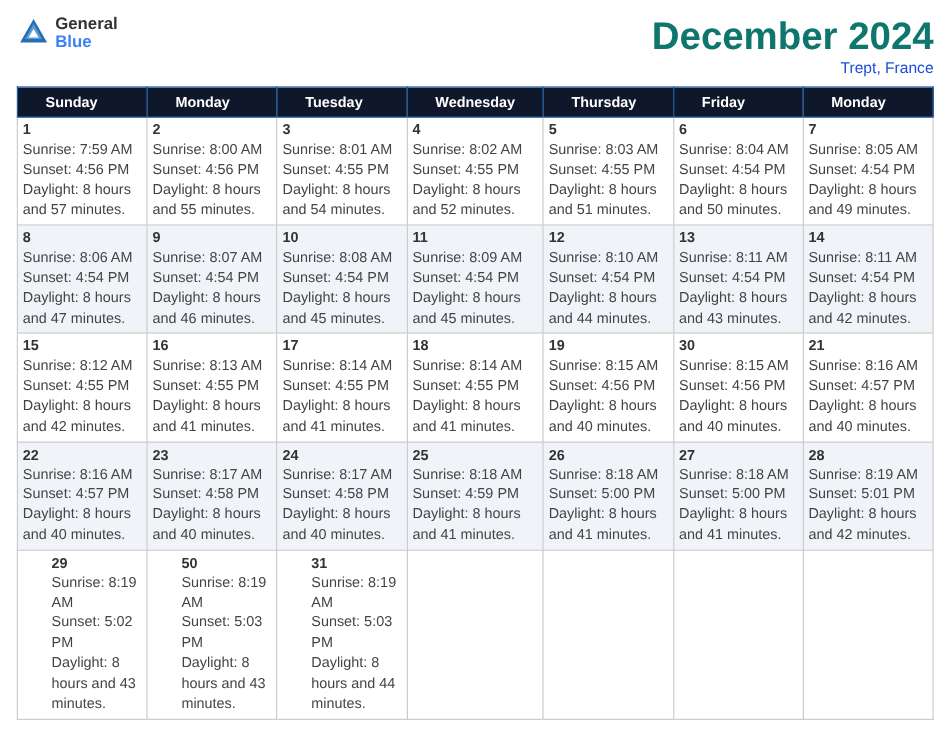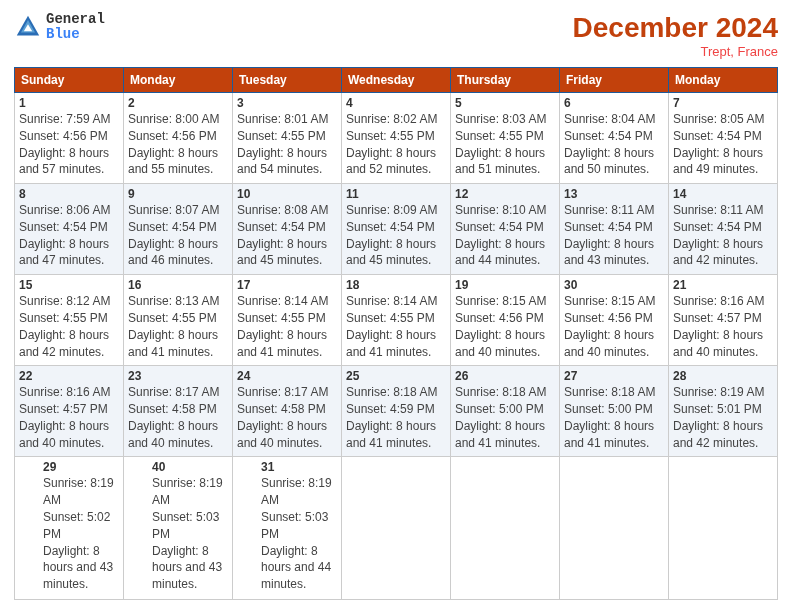--- a/index.html
+++ b/index.html
@@ -28,7 +28,6 @@
       display: flex;
       align-items: center;
       gap: 4px;
-      font-family: Liberation Mono, monospace;
     }
     .logo-text {
       display: flex;

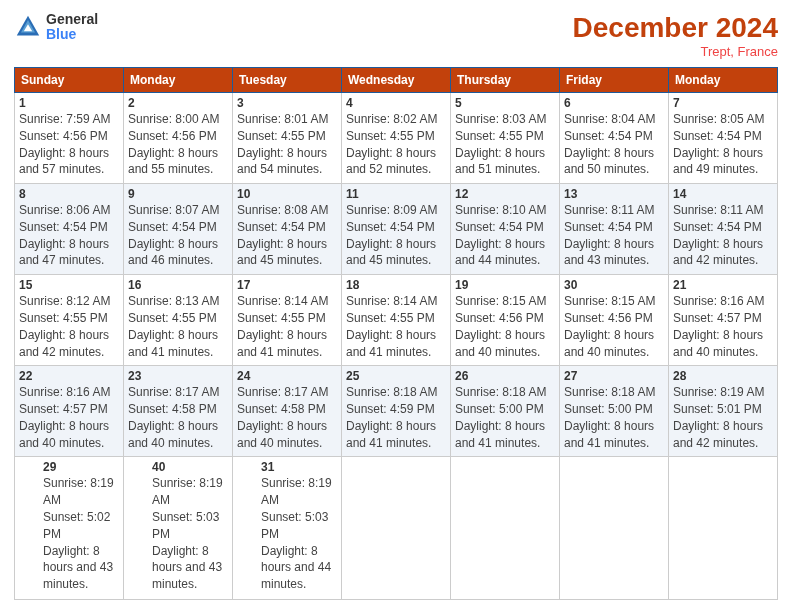--- a/index.html
+++ b/index.html
@@ -52,9 +52,9 @@
       text-align: right;
     }
     .month-title {
-      font-size: 28px;
-      font-weight: bold;
-      color: #c2410c;
+      font-size: 32px;
+      font-weight: bold;
+      color: #0f766e;
     }
     .subtitle {
       font-size: 13px;

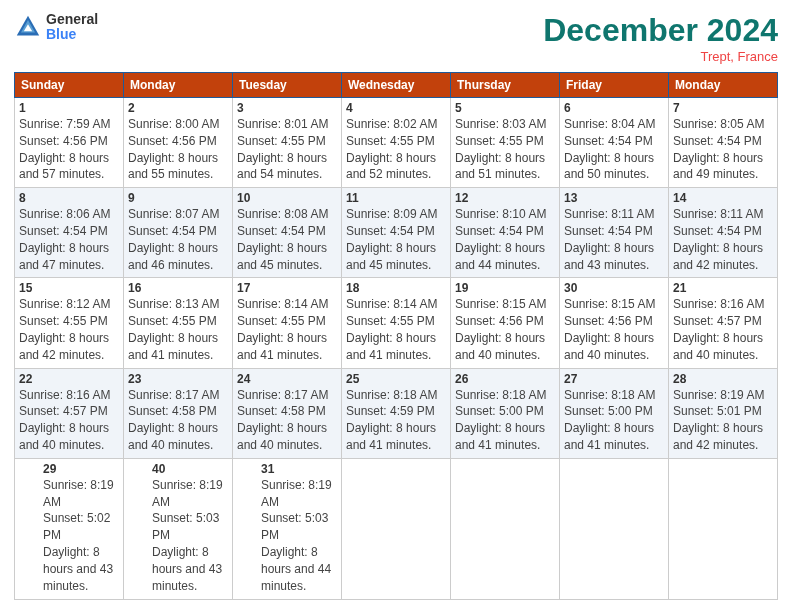--- a/index.html
+++ b/index.html
@@ -58,7 +58,7 @@
     }
     .subtitle {
       font-size: 13px;
-      color: #ef4444;
+      color: #1d4ed8;
     }
     .calendar-table {
       width: 100%;

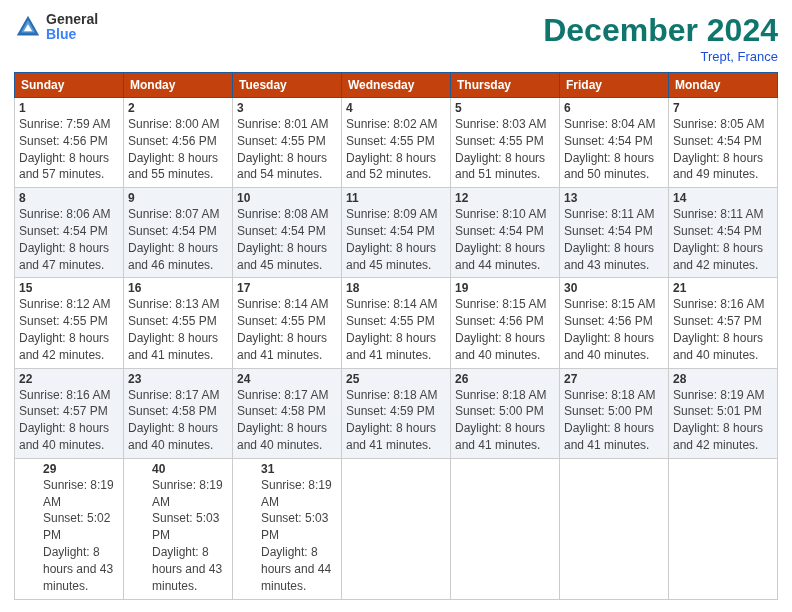--- a/index.html
+++ b/index.html
@@ -66,10 +66,10 @@
       flex: 1;
     }
     .calendar-table th {
-      background: #c2410c;
+      background: #0f172a;
       color: #fff;
       text-align: left;
-      padding: 5px 6px;
+      padding: 5px 23px;
       font-size: 12px;
       border: 1px solid #1e5a9a;
     }

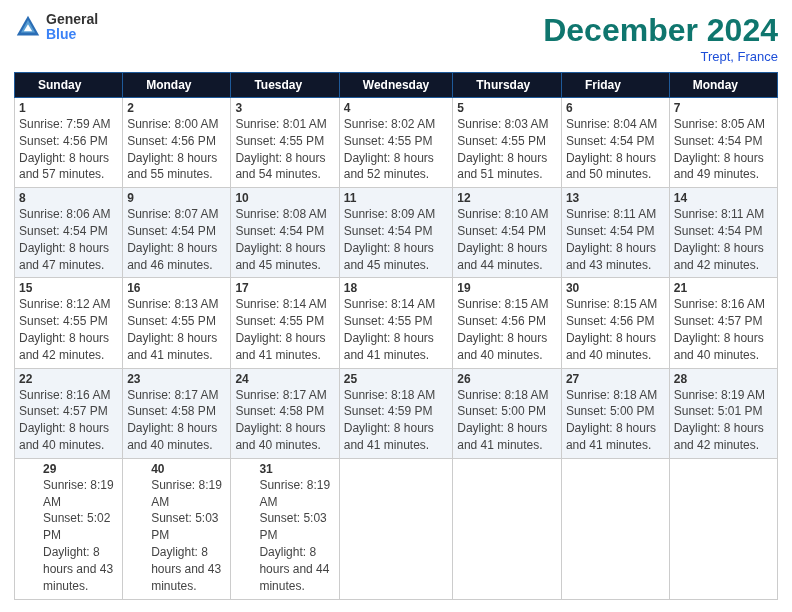--- a/index.html
+++ b/index.html
@@ -265,7 +265,7 @@
             <div class="day-info">Sunrise: 8:19 AM<br>Sunset: 5:02 PM<br>Daylight: 8 hours and 43 minutes.</div>
           </td>
           <td>
-            <span class="day-number">40</span>
+            <span class="day-number">50</span>
             <div class="day-info">Sunrise: 8:19 AM<br>Sunset: 5:03 PM<br>Daylight: 8 hours and 43 minutes.</div>
           </td>
           <td>

